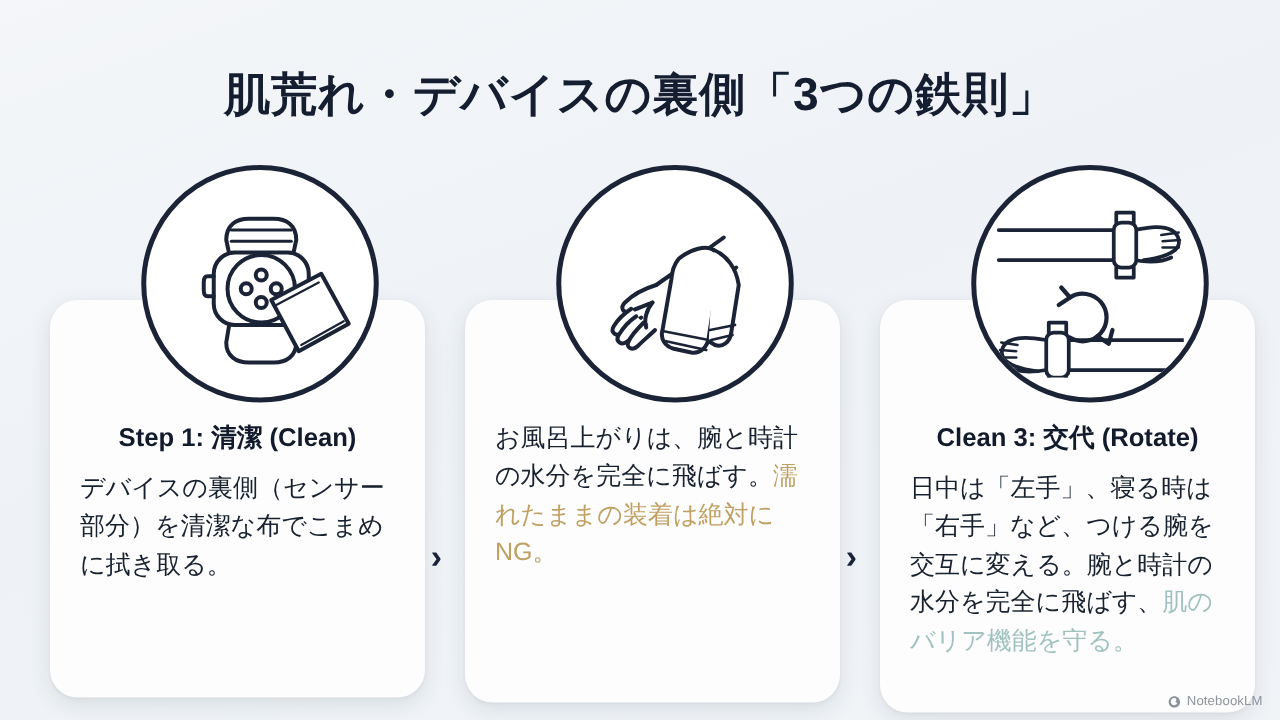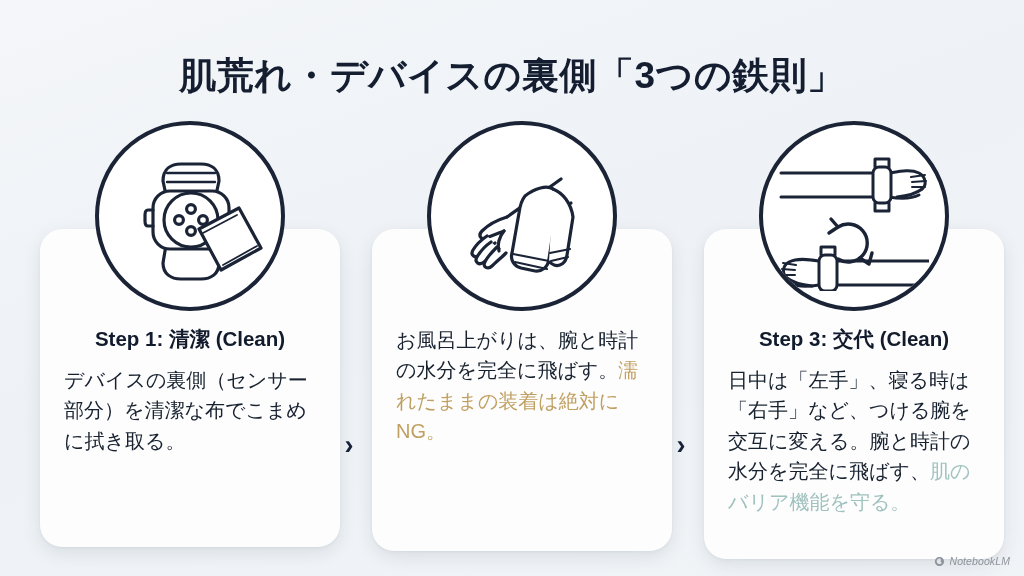--- a/index.html
+++ b/index.html
@@ -42,9 +42,10 @@
 
   .step {
     position: absolute;
-    top: 1px;
+    top: 12px;
     width: 300px;
     height: 440px;
+    padding-left: 36px;
   }
   .step-1 { left: 40px; }
   .step-2 { left: 372px; }

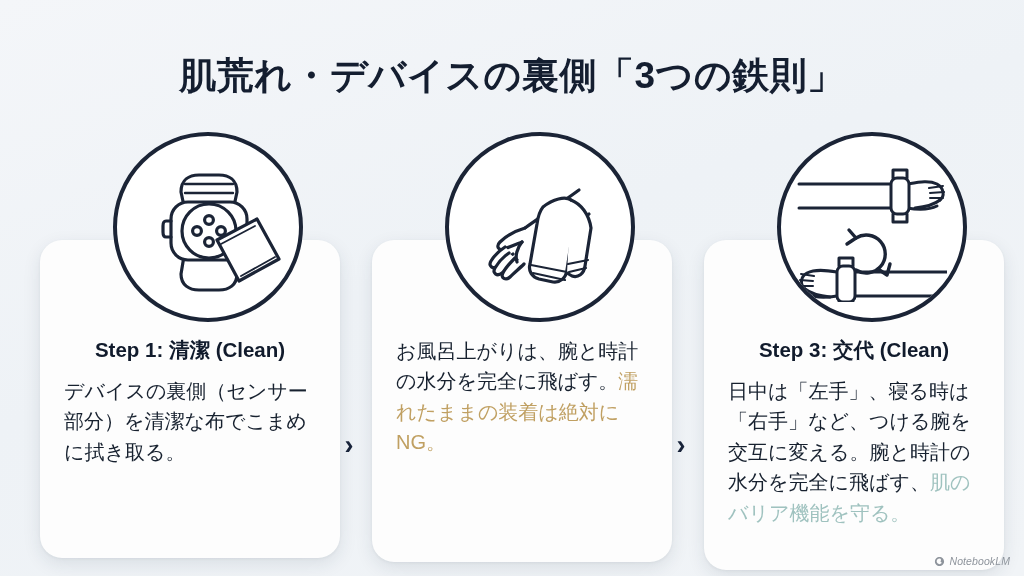--- a/index.html
+++ b/index.html
@@ -252,7 +252,7 @@
     </div>
 
     <div class="card card-3">
-      <div class="step-heading">Step 3: 交代 (Clean)</div>
+      <div class="step-heading">Clean 3: 交代 (Rotate)</div>
       <p class="step-body">
         <span>日中は「左手」、寝る時は「右手」など、つける腕を交互に変える。腕と時計の水分を完全に飛ばす、</span><span class="hl-teal">肌のバリア機能を守る。</span>
       </p>

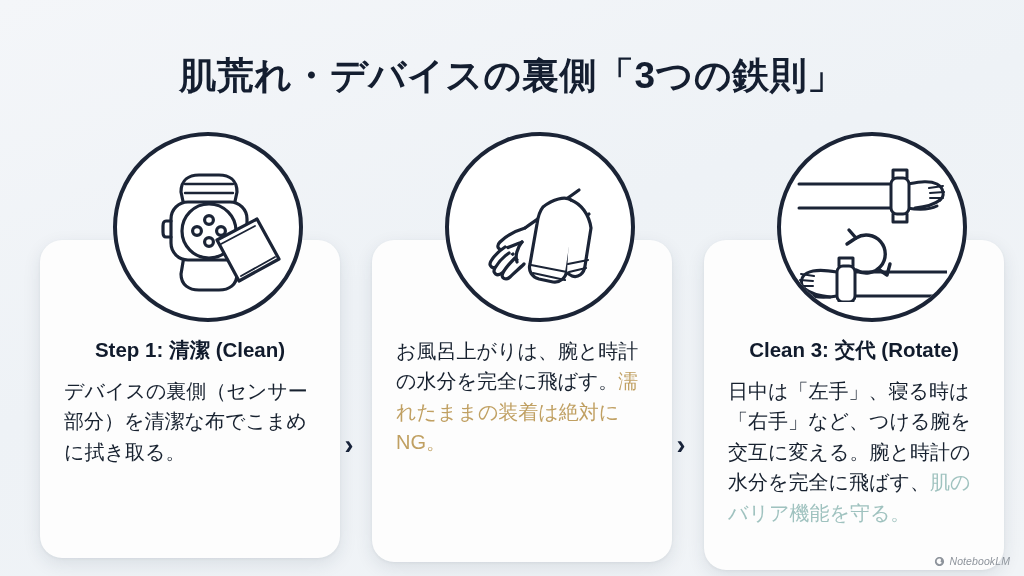--- a/index.html
+++ b/index.html
@@ -135,7 +135,6 @@
     color: #8e949c;
     font-size: 10.5px;
     letter-spacing: 0.1px;
-    font-style: italic;
   }
   .watermark svg { display: block; }
 </style>

